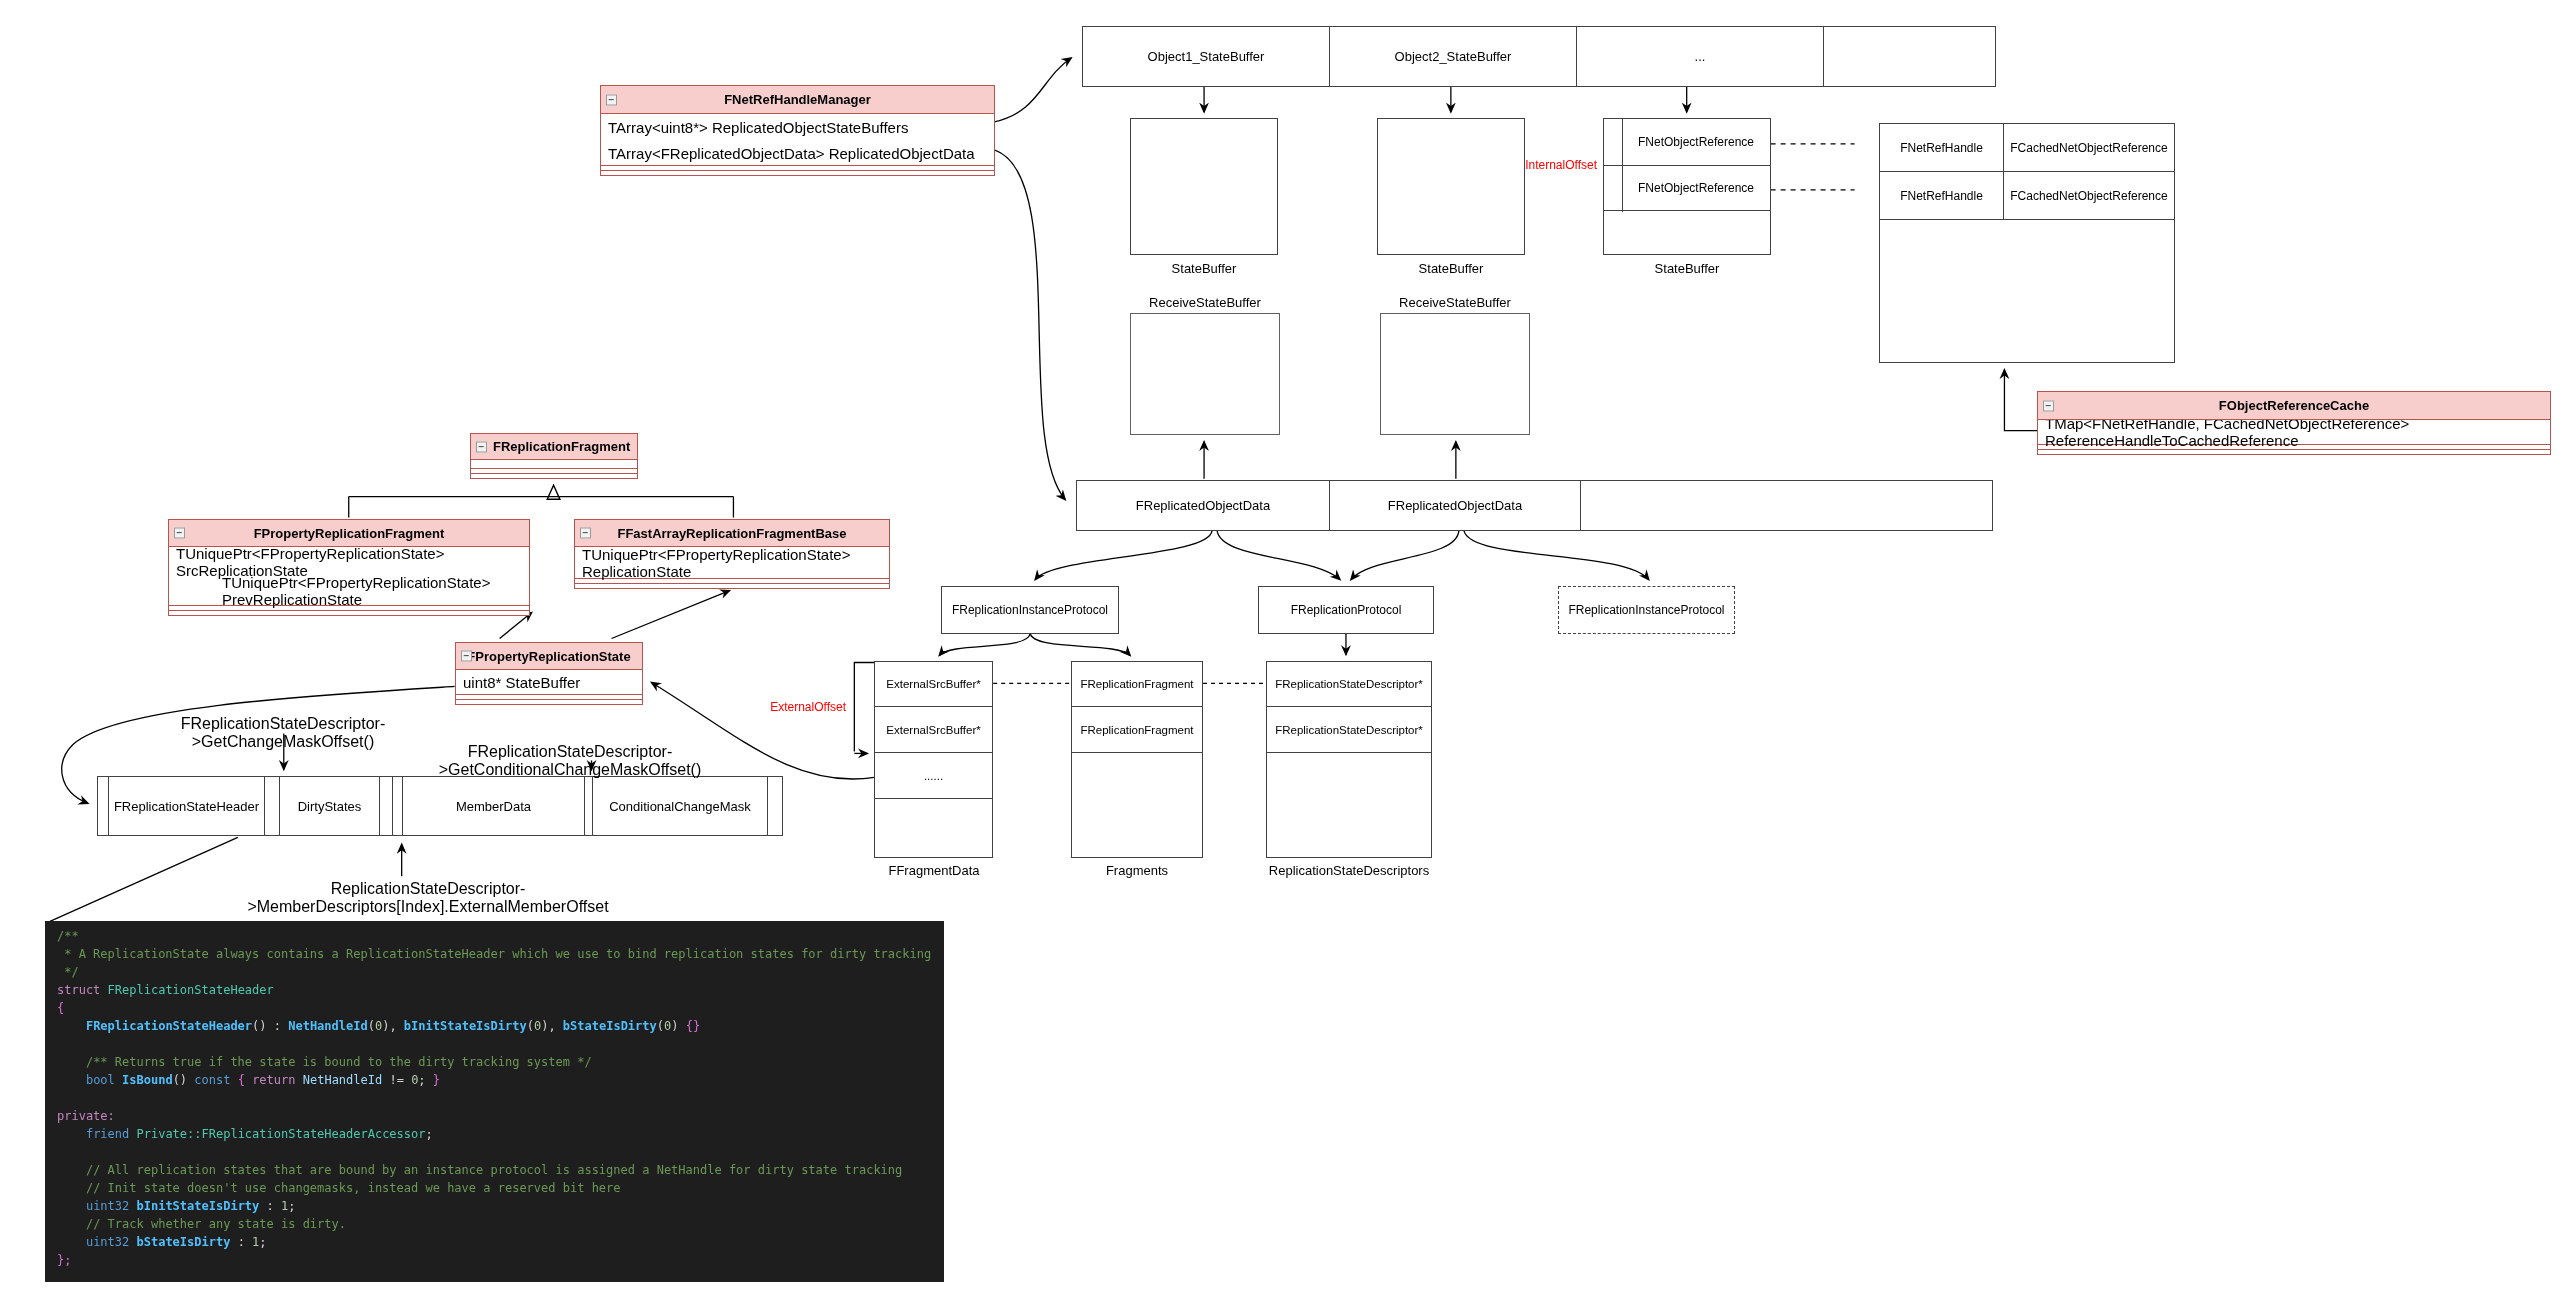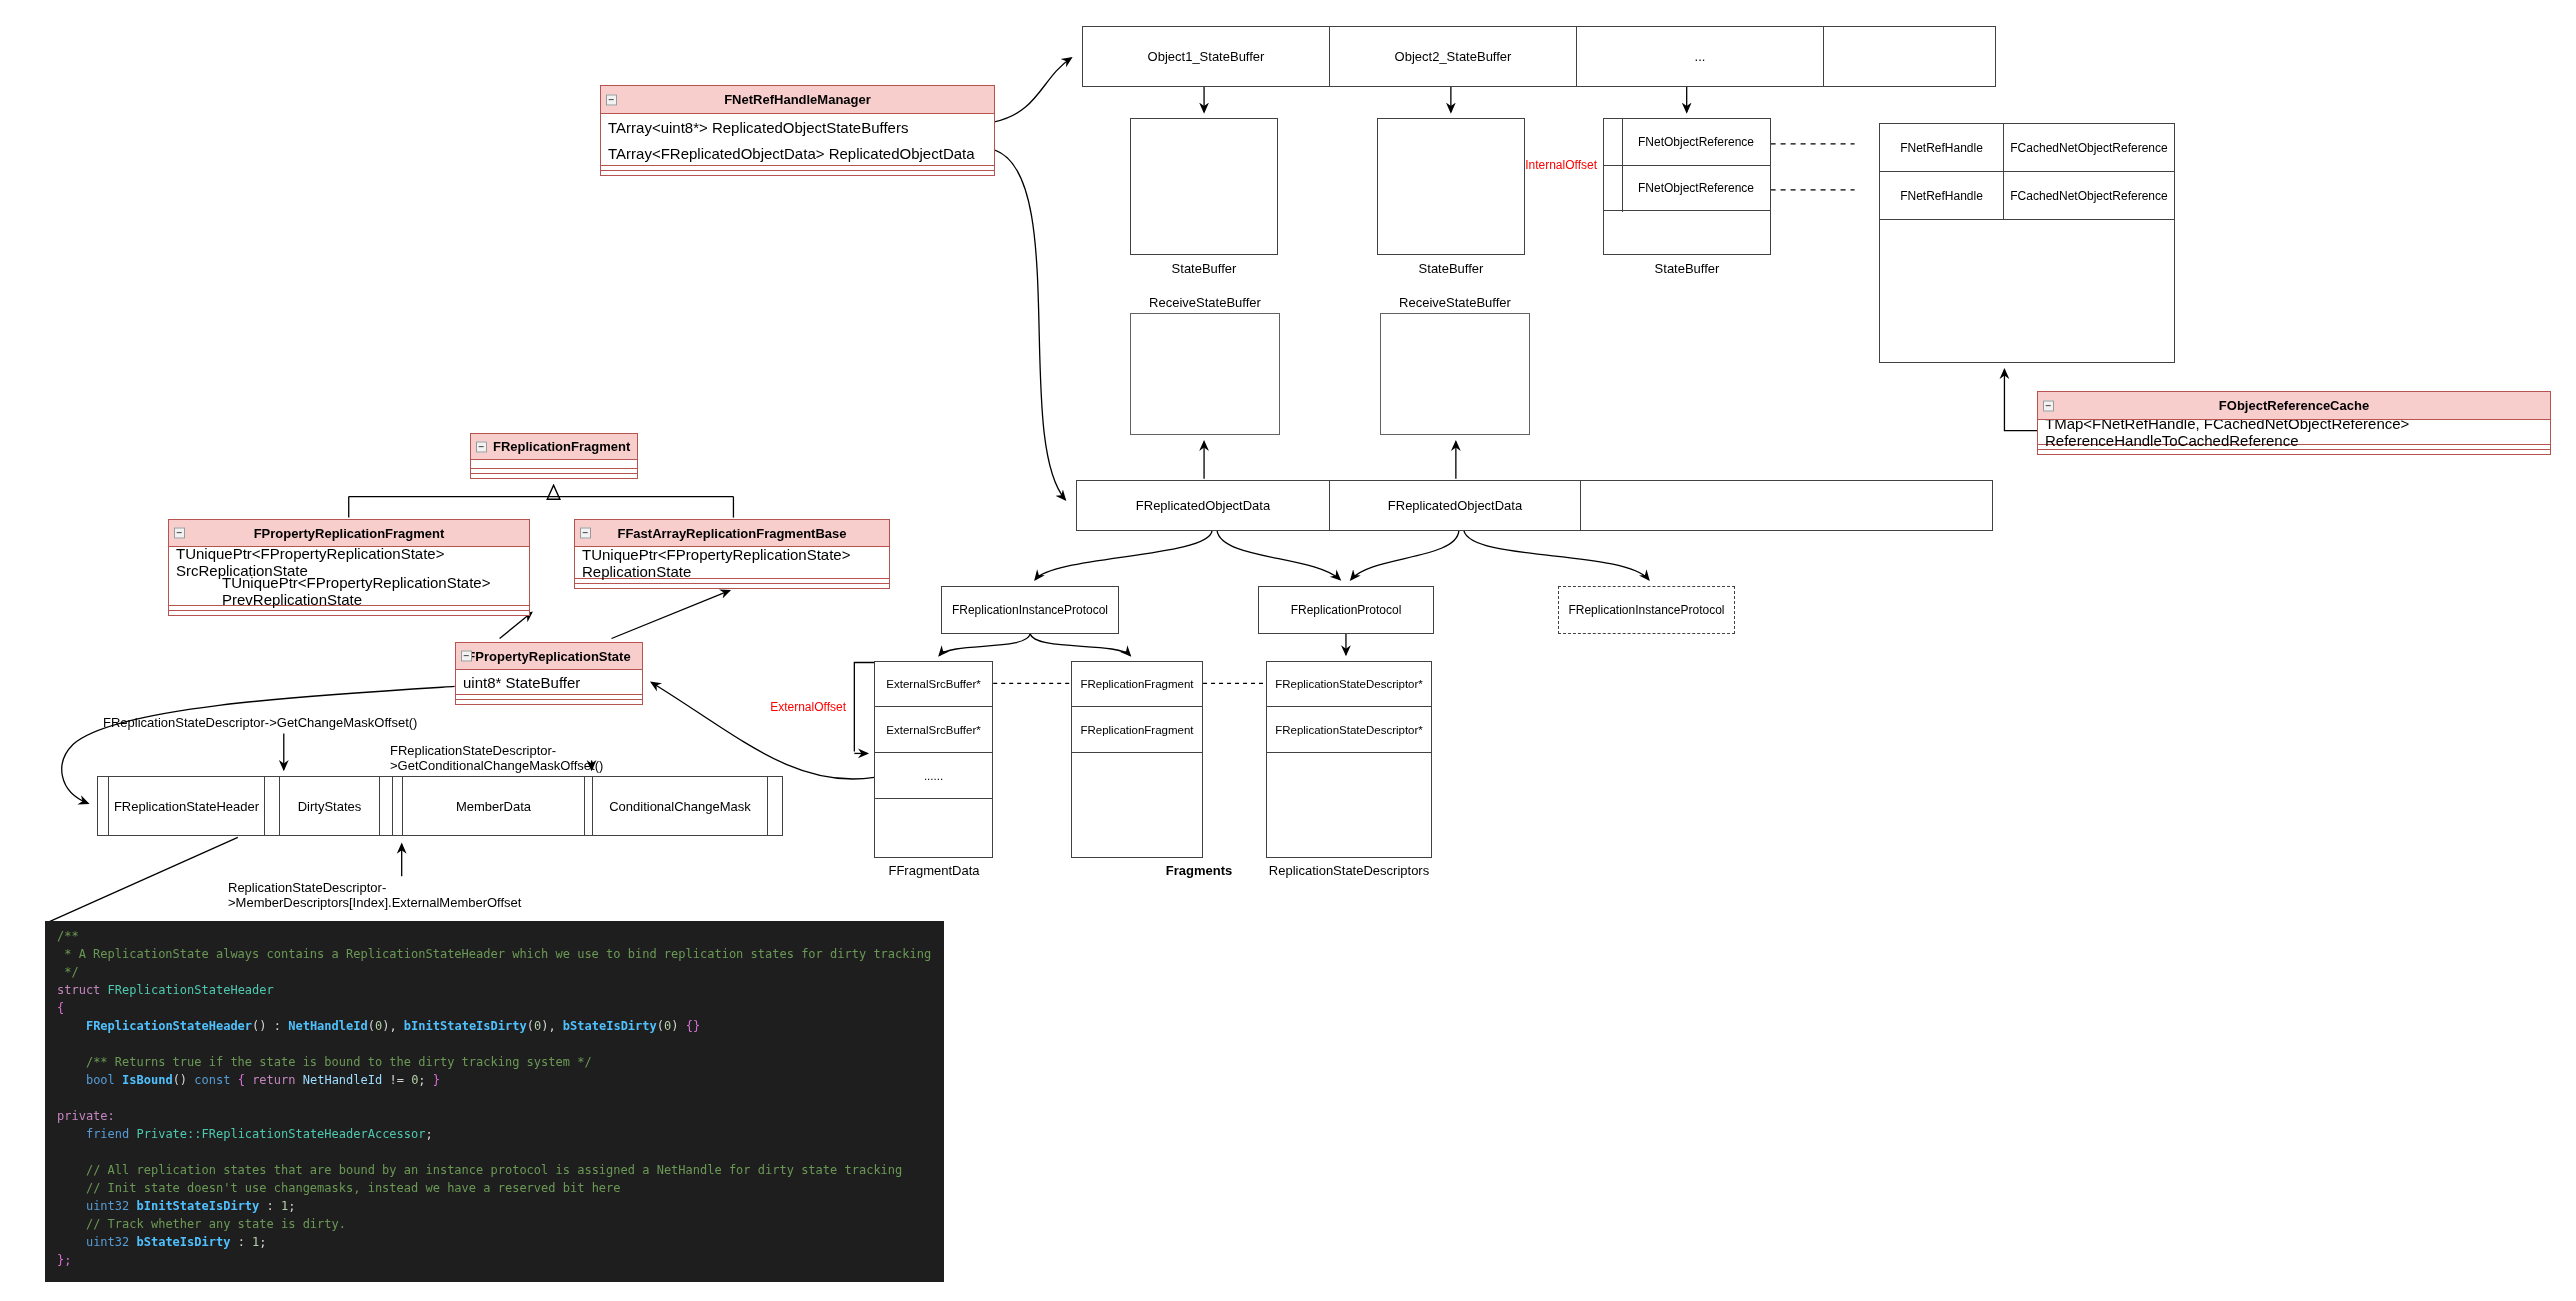--- a/index.html
+++ b/index.html
@@ -29,7 +29,7 @@
         font-size:11.5px;box-sizing:border-box;}
   .lbl{position:absolute;font-size:13px;text-align:center;}
   .red{position:absolute;color:#FF0000;font-size:12px;text-align:right;}
-  .ann{position:absolute;font-size:13px;}
+  .ann{position:absolute;font-size:16px;text-align:center;}
 
   
   .code{position:absolute;background:#1E1E1E;padding:6px 0 0 12px;

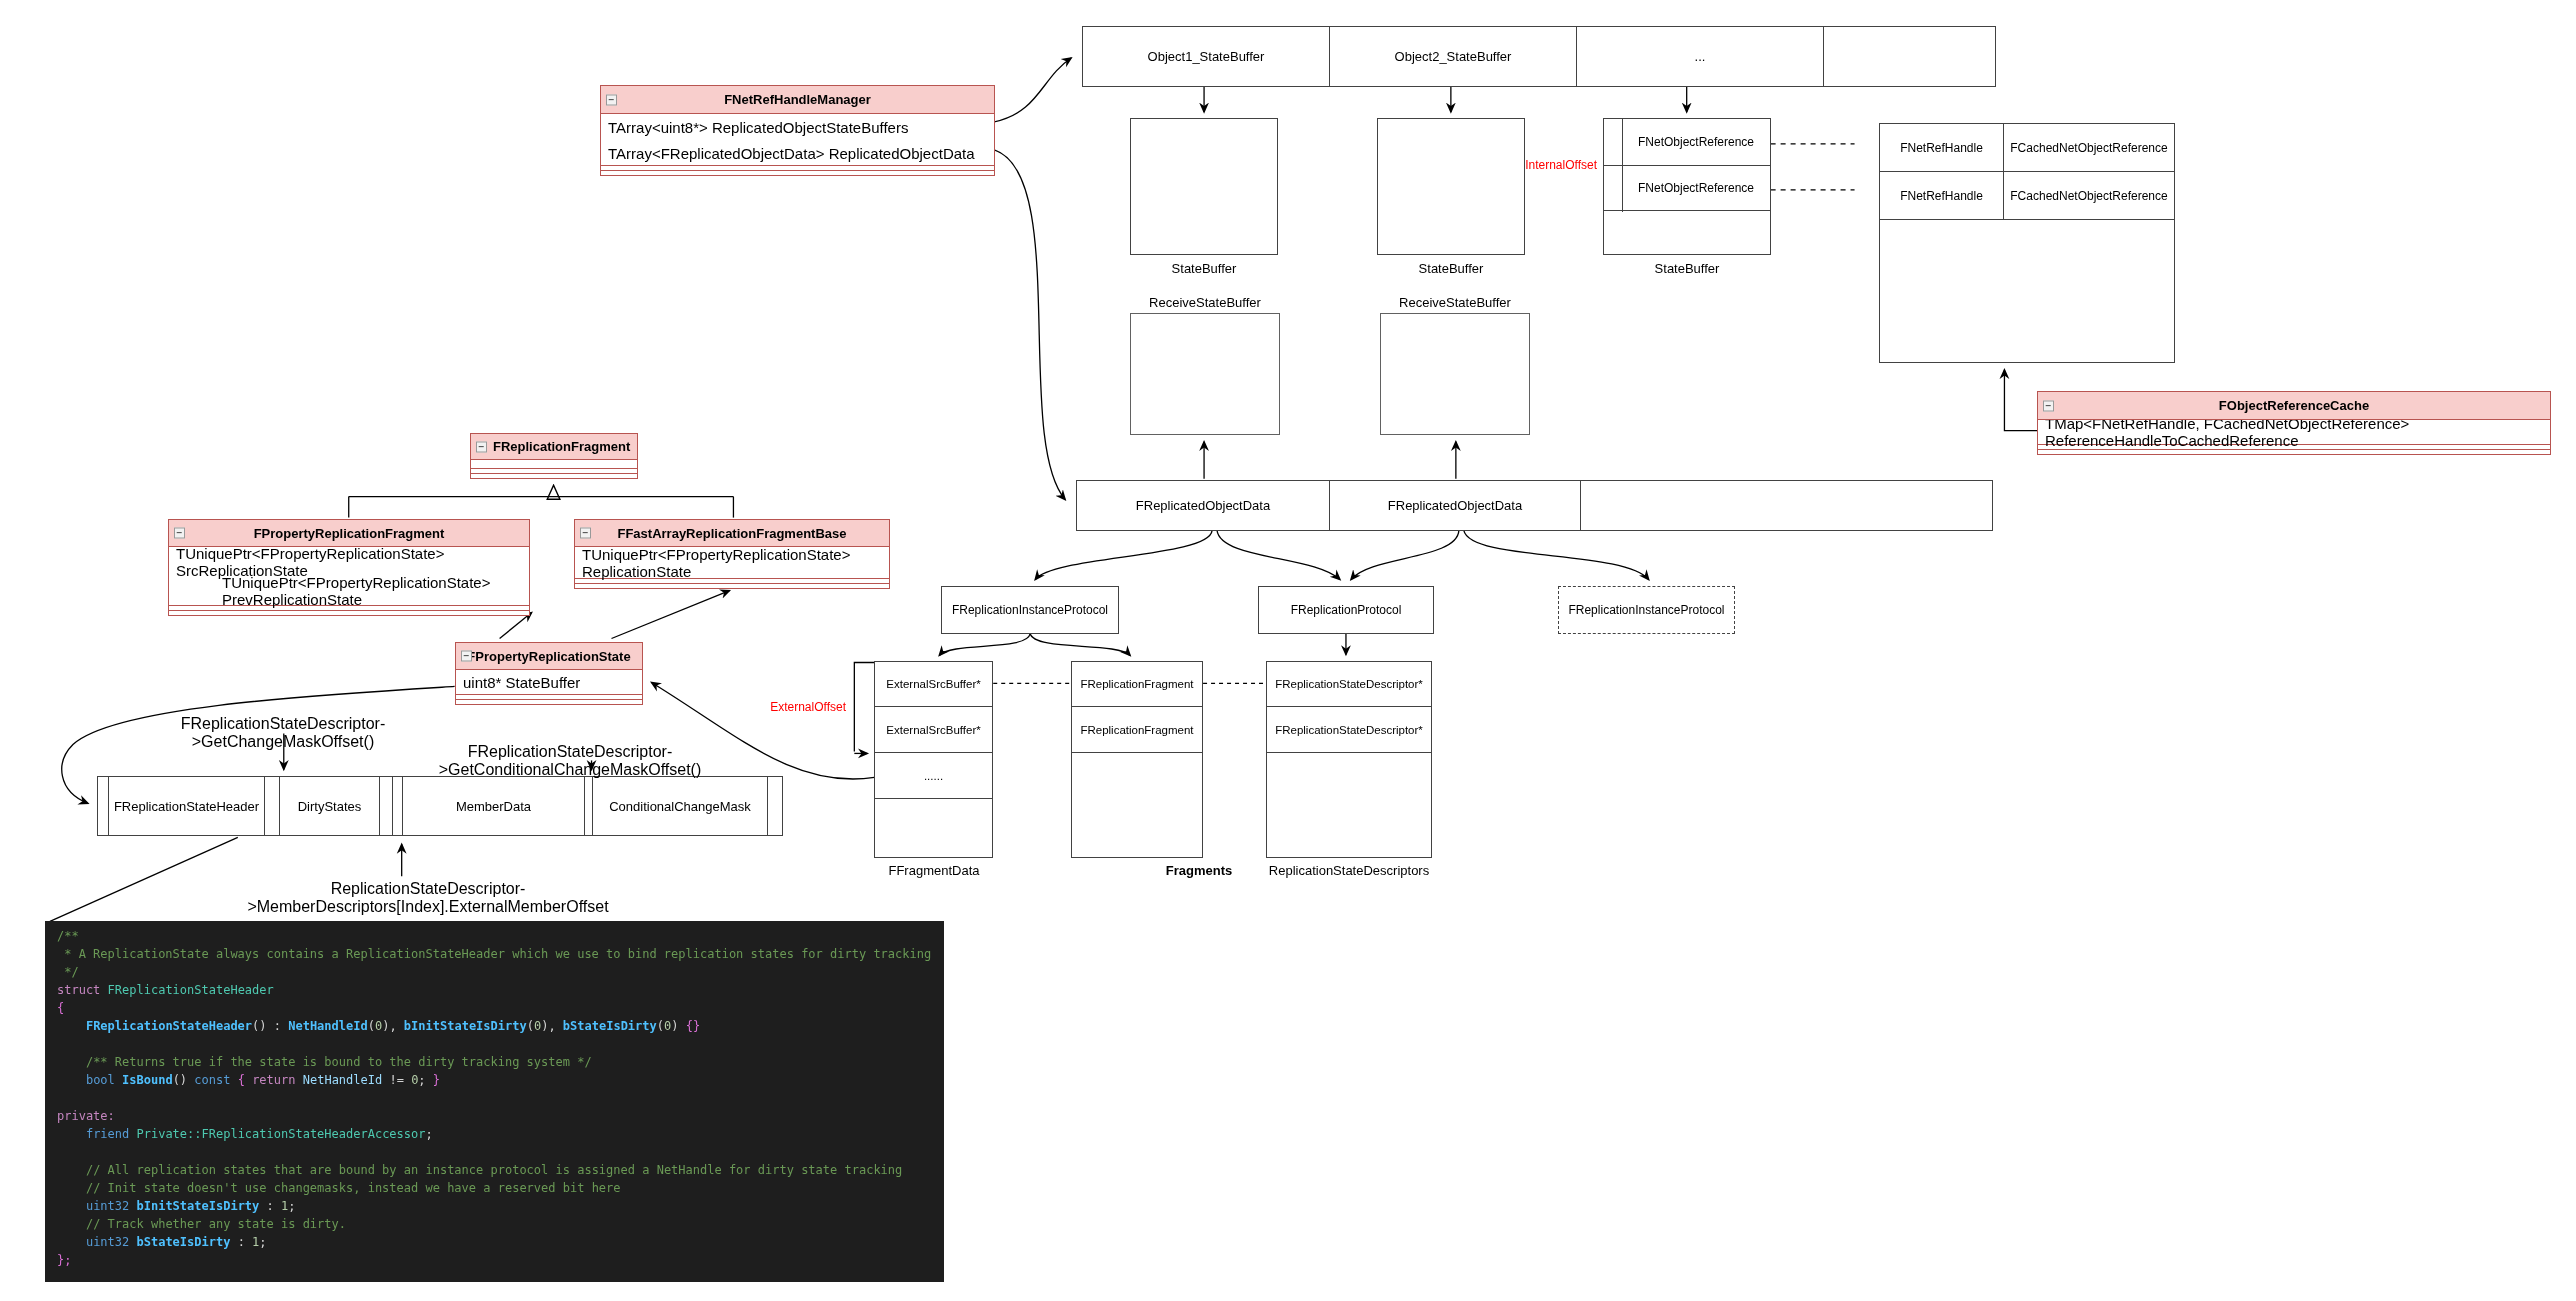--- a/index.html
+++ b/index.html
@@ -168,7 +168,7 @@
     <div class="crow" style="height:46px;font-size:11.5px;">FReplicationStateDescriptor*</div>
   </div>
   <div class="lbl" style="left:844px;top:863px;width:180px;">FFragmentData</div>
-  <div class="lbl" style="left:1123px;top:863px;width:152px;font-weight:bold;">Fragments</div>
+  <div class="lbl" style="left:1061px;top:863px;width:152px;">Fragments</div>
   <div class="lbl" style="left:1236px;top:863px;width:226px;">ReplicationStateDescriptors</div>
   <div class="red" style="left:734px;top:700px;width:112px;">ExternalOffset</div>
 

